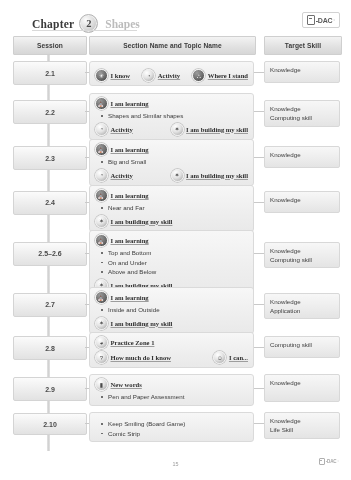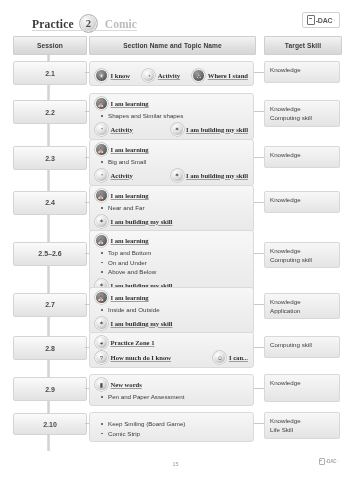--- a/index.html
+++ b/index.html
@@ -147,7 +147,7 @@
 
   <div class="header">
     <div class="chapter-wrap">
-      <span class="chapter-word">Practice</span>
+      <span class="chapter-word">Chapter</span>
       <span class="chapter-num">2</span>
       <span class="chapter-title">Comic</span>
     </div>

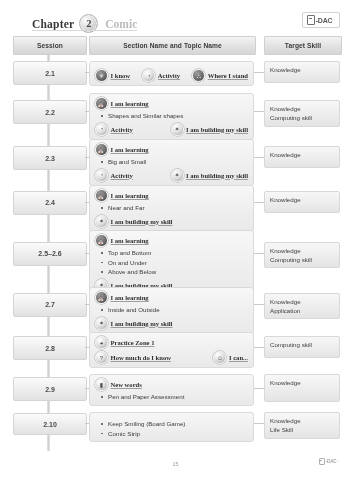--- a/index.html
+++ b/index.html
@@ -149,7 +149,7 @@
     <div class="chapter-wrap">
       <span class="chapter-word">Chapter</span>
       <span class="chapter-num">2</span>
-      <span class="chapter-title">Comic</span>
+      <span class="chapter-title">Shapes</span>
     </div>
     <div class="chapter-underline"></div>
     <div class="logo">

